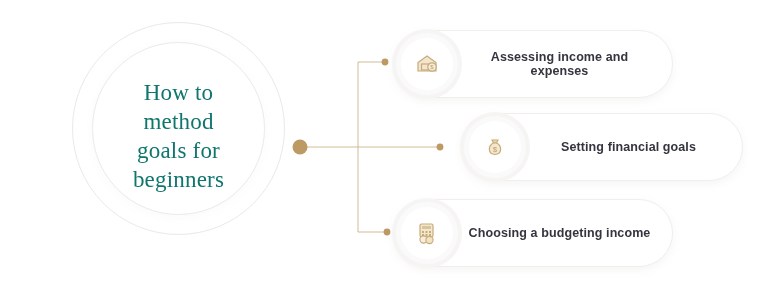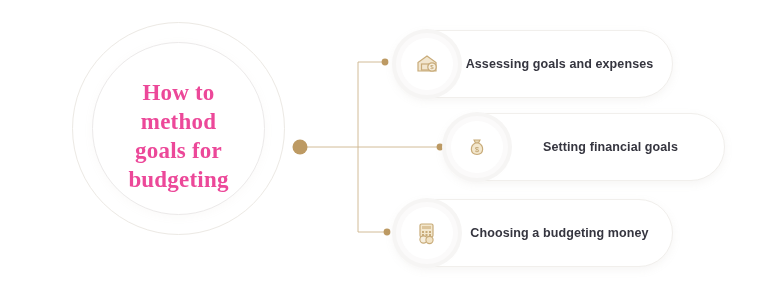--- a/index.html
+++ b/index.html
@@ -147,7 +147,7 @@
         <text x="18" y="18.4" font-family="Liberation Sans, sans-serif" font-size="6" fill="#b8975f" text-anchor="middle">$</text>
       </svg>
     </div>
-    <div class="card-label">Assessing goals and expenses</div>
+    <div class="card-label">Assessing income and expenses</div>
   </div>
 
   <div class="card card-2">

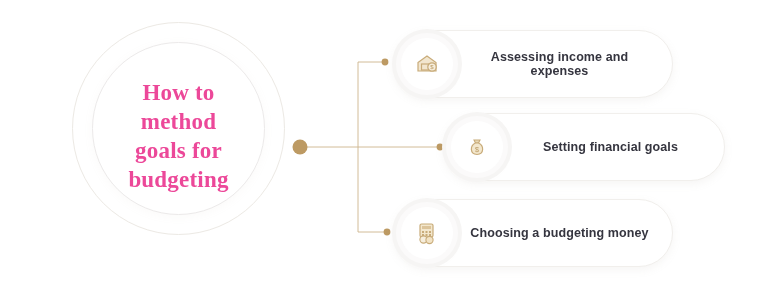--- a/index.html
+++ b/index.html
@@ -48,10 +48,10 @@
     width: 163px;
     text-align: center;
     font-family: "Liberation Serif", serif;
-    font-weight: bold;
+    font-weight: normal;
     font-size: 23px;
     line-height: 29px;
-    color: #ec4899;
+    color: #0f766e;
     letter-spacing: 0.2px;
   }
 

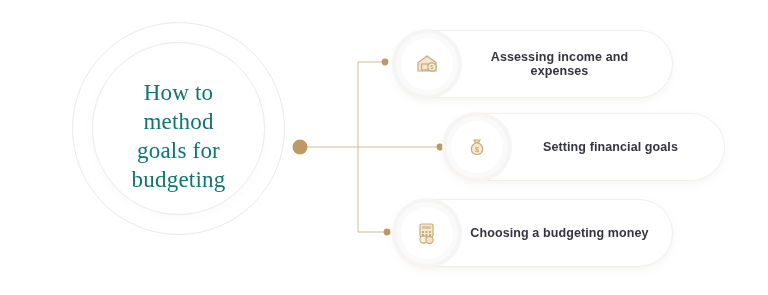--- a/index.html
+++ b/index.html
@@ -77,7 +77,7 @@
     align-items: center;
   }
   .card-1 { left: 393px; top: 30px;  width: 280px; height: 68px; }
-  .card-2 { left: 443px; top: 113px; width: 282px; height: 68px; }
+  .card-2 { left: 461px; top: 113px; width: 282px; height: 68px; }
   .card-3 { left: 393px; top: 199px; width: 280px; height: 68px; }
 
   .icon-badge {

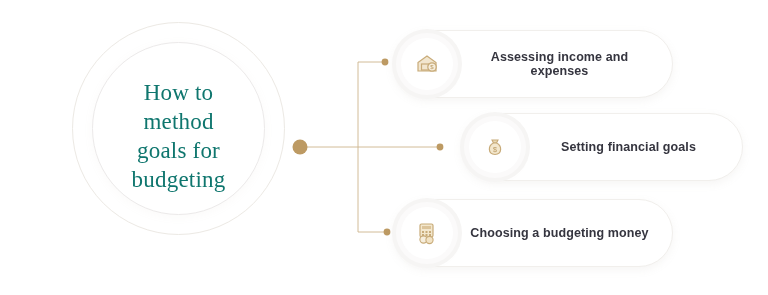--- a/index.html
+++ b/index.html
@@ -120,7 +120,7 @@
     <div>How to</div>
     <div>method</div>
     <div>goals for</div>
-    <div>budgeting</div>
+    <div>beginners</div>
   </div>
 
   <svg class="connector-svg" viewBox="0 0 768 295" xmlns="http://www.w3.org/2000/svg">

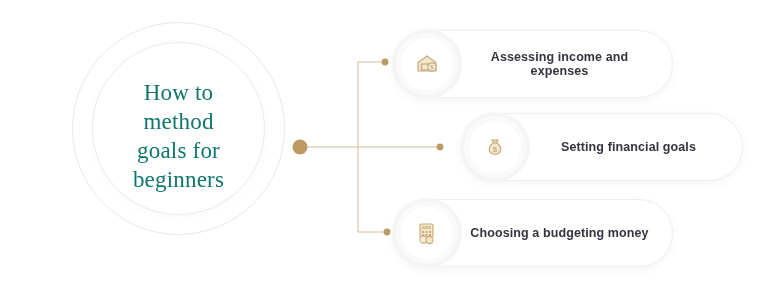--- a/index.html
+++ b/index.html
@@ -178,7 +178,7 @@
         <circle cx="15.5" cy="20" r="3.6" fill="#f2e3c5" stroke="#c8ab79" stroke-width="1.1"></circle>
       </svg>
     </div>
-    <div class="card-label">Choosing a budgeting money</div>
+    <div class="card-label">Choosing a budgeting income</div>
   </div>
 
 </div>

